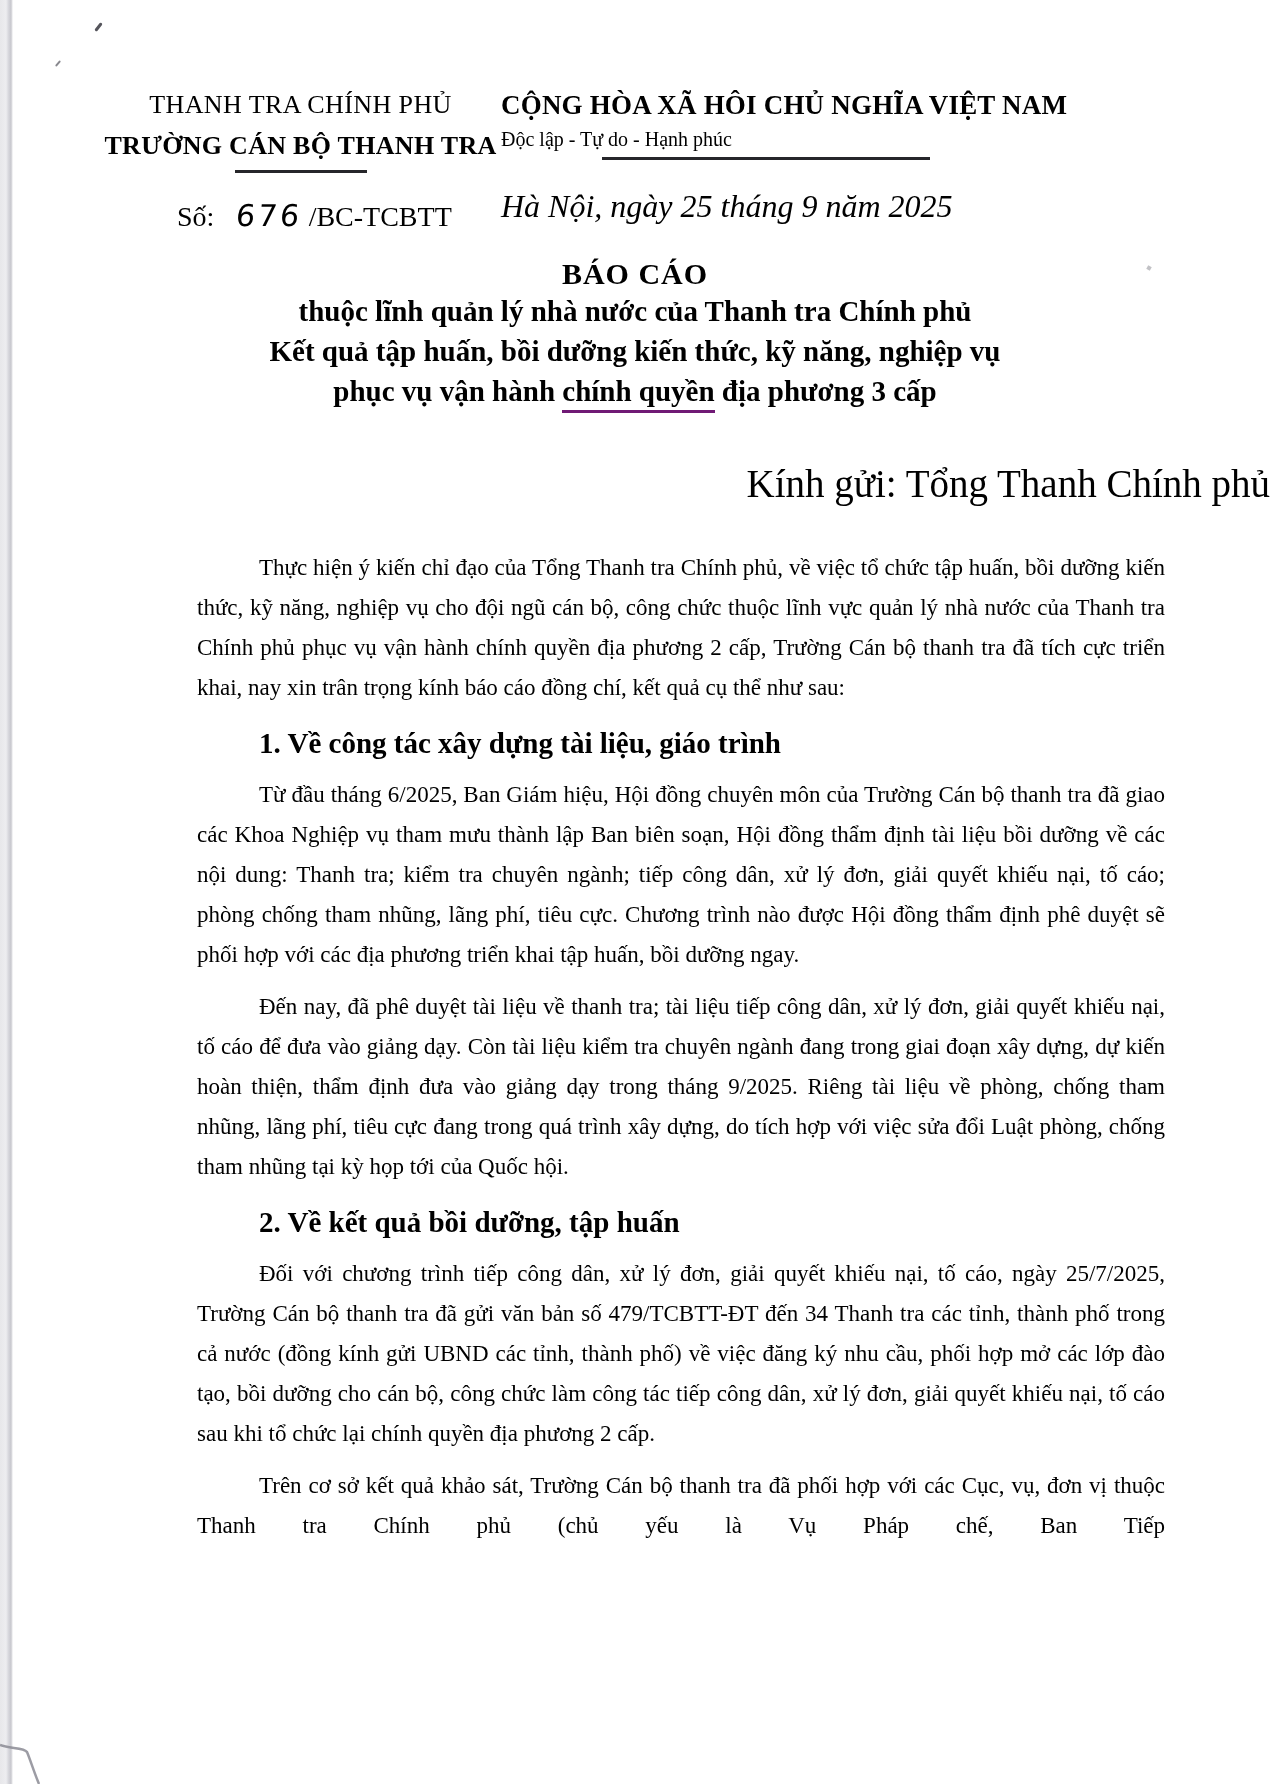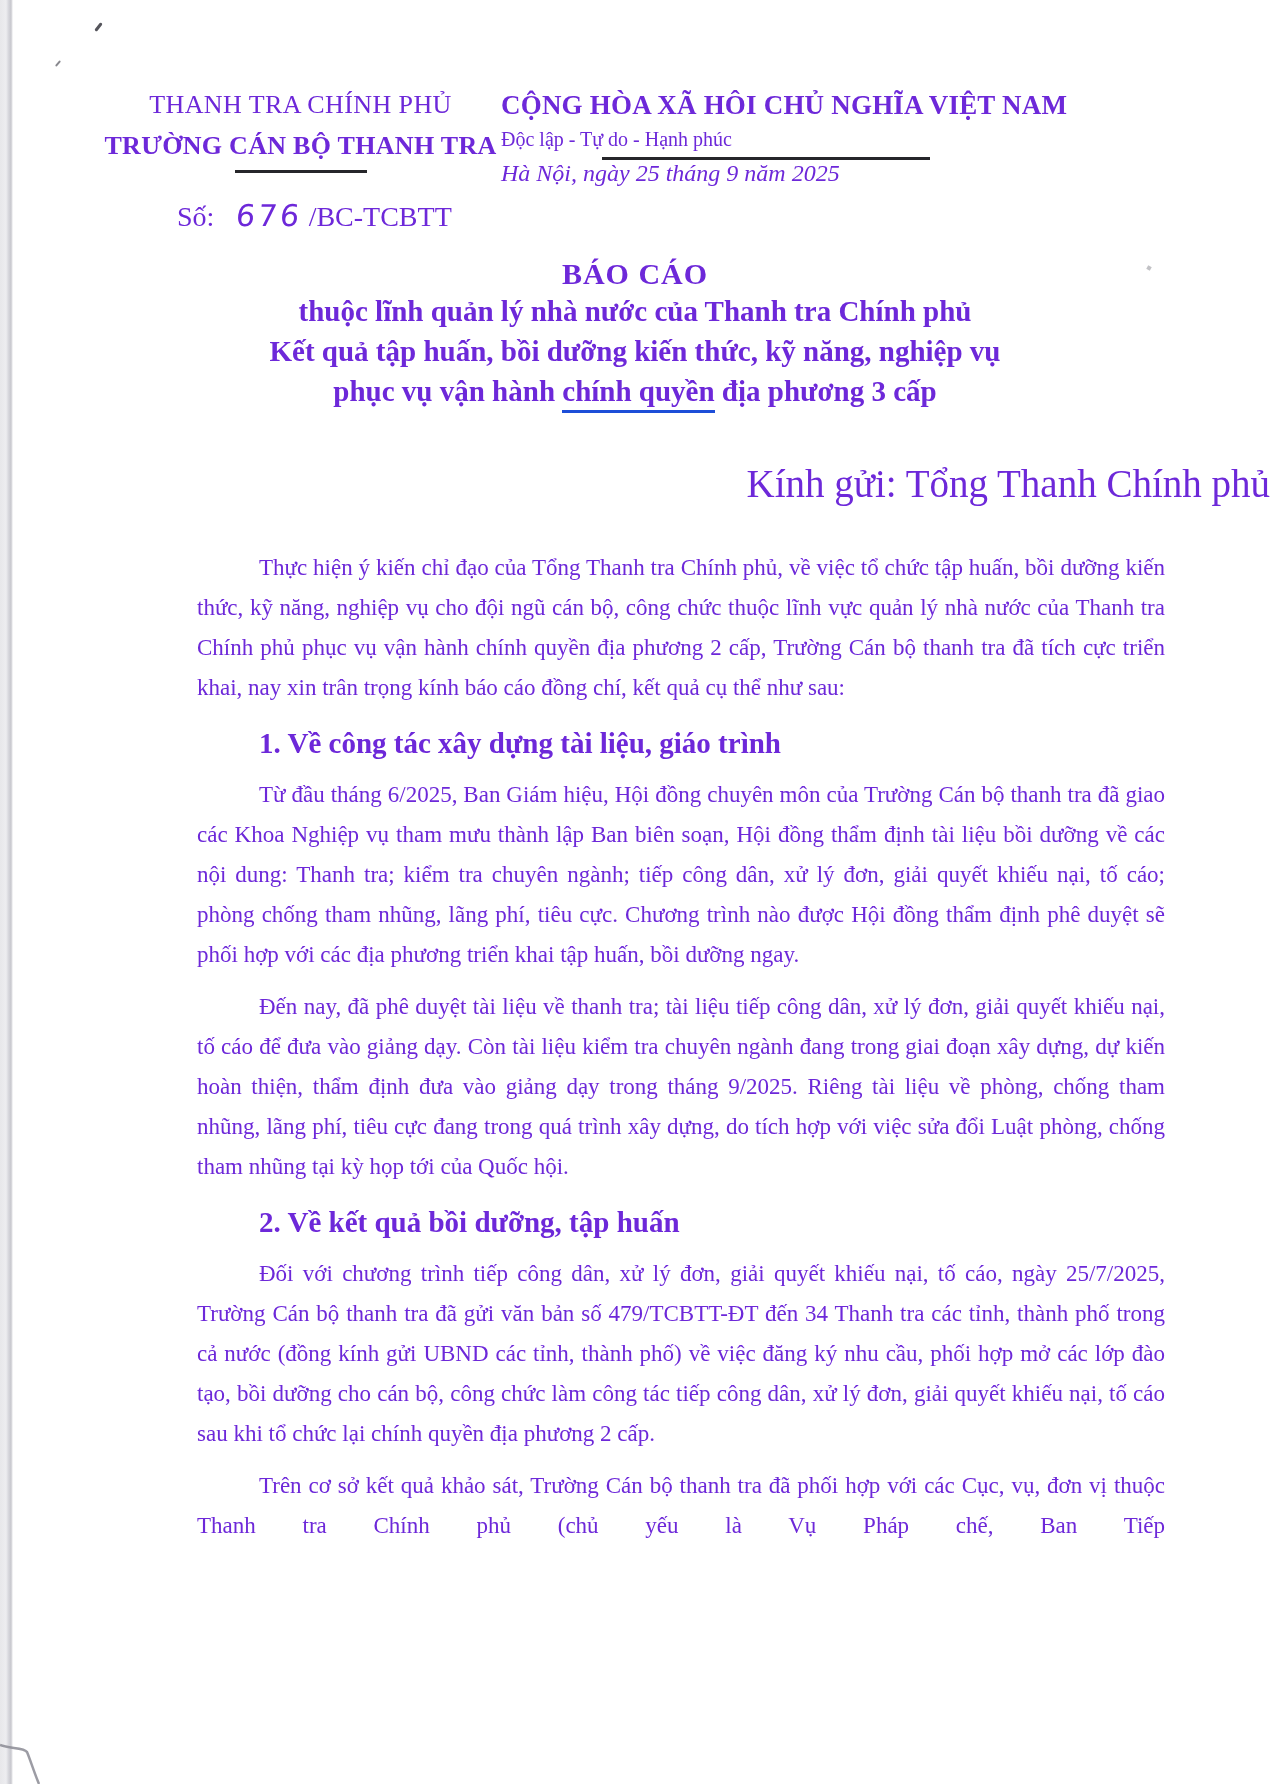--- a/index.html
+++ b/index.html
@@ -9,7 +9,7 @@
     background:#ffffff;
     overflow:hidden;
     font-family:"Liberation Serif","DejaVu Serif",serif;
-    color:#6d28d9;
+    color:#000000;
   }
   
   .scan-edge {

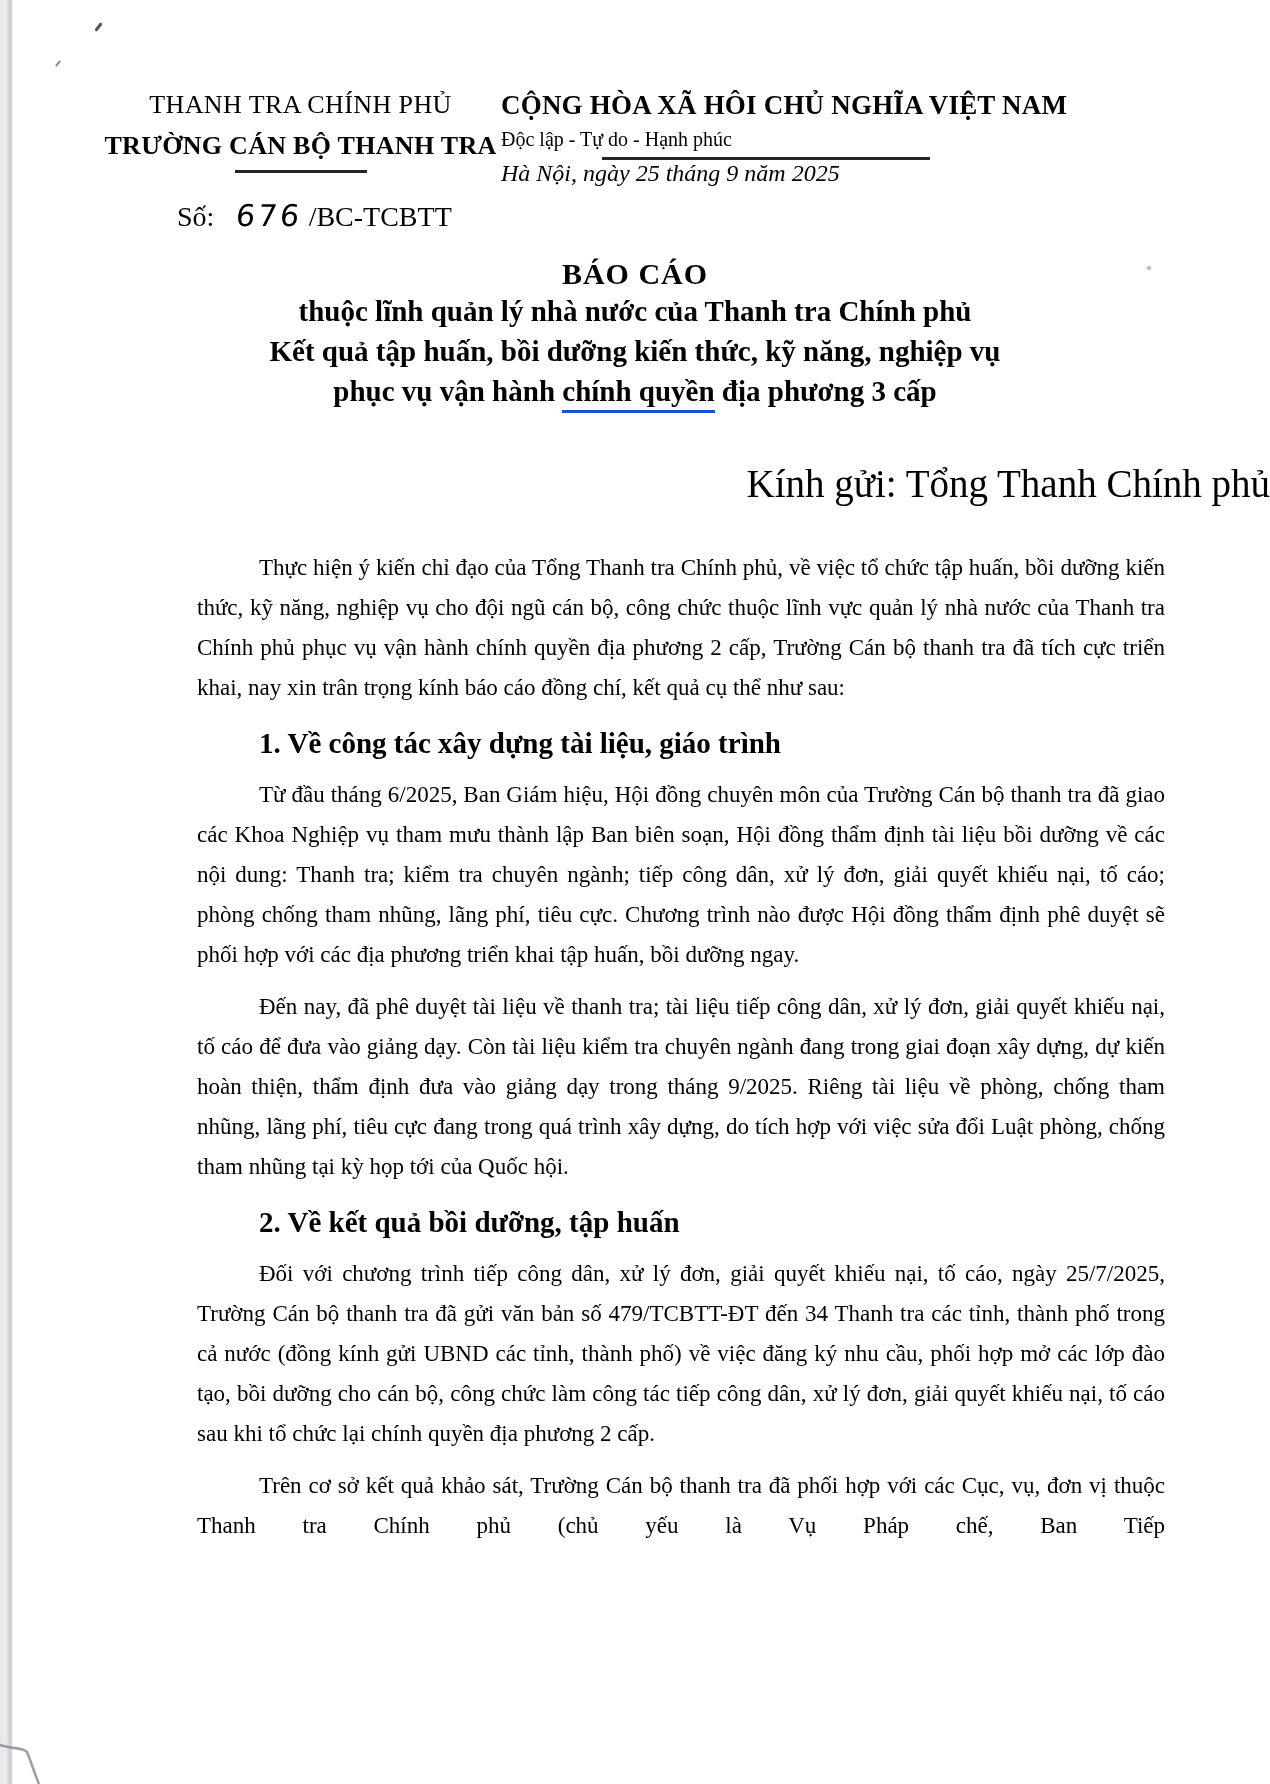--- a/index.html
+++ b/index.html
@@ -39,7 +39,7 @@
   .national-l1 { font-size:27px; font-weight:bold; letter-spacing:.2px; white-space:nowrap; }
   .national-l2 { font-size:20px; font-weight:normal; margin-top:7px; }
   .rule-long { width:328px; height:2.5px; background:#26262a; margin:6px auto 0 auto; }
-  .date-line { font-style:italic; font-size:24px; }
+  .date-line { margin-top:28px; font-style:italic; font-size:32px; }
 
   
   .title-block { text-align:center; margin-top:24px; }

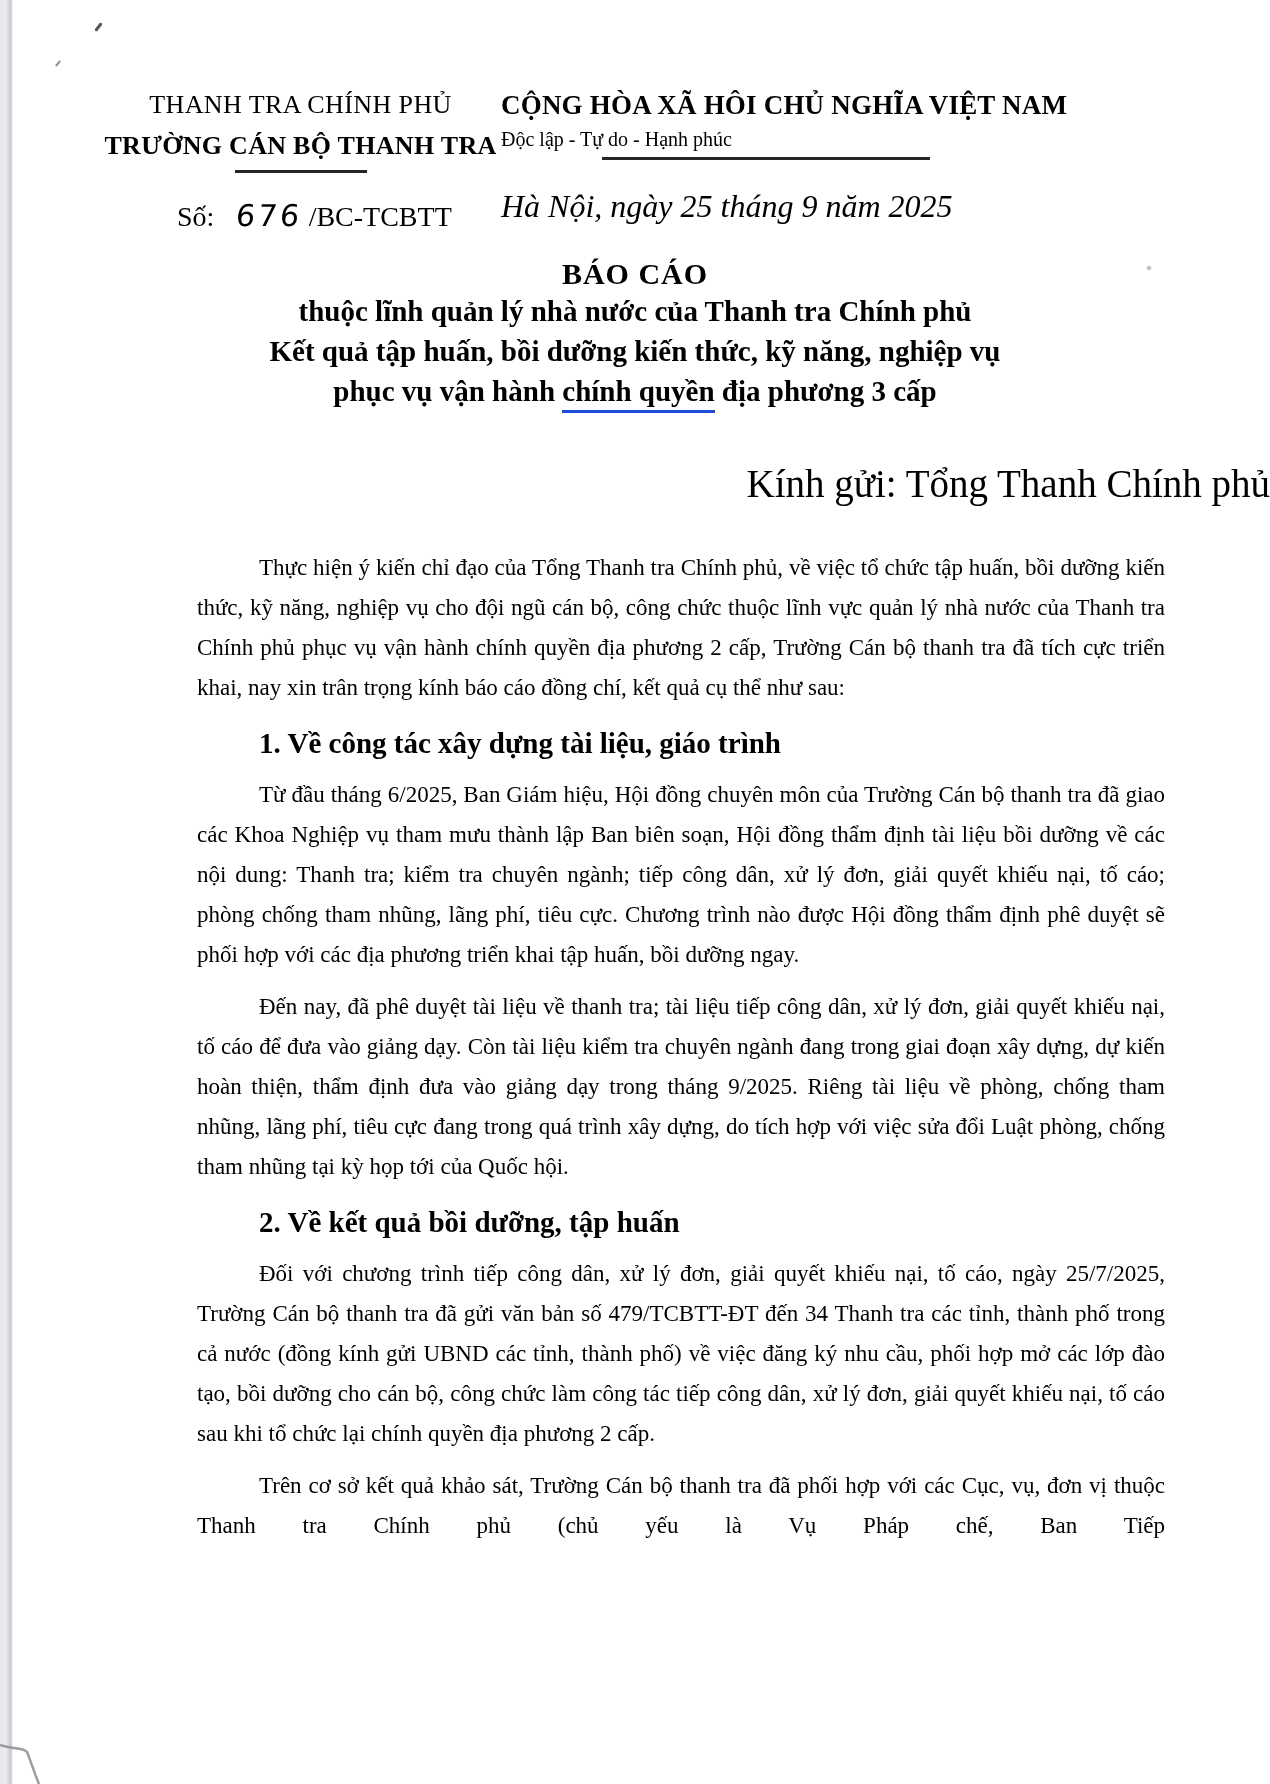--- a/index.html
+++ b/index.html
@@ -46,7 +46,7 @@
   .title-kind { font-size:30px; font-weight:bold; letter-spacing:1px; }
   .title-line { font-size:29px; font-weight:bold; line-height:40px; }
   .title-line:first-of-type { margin-top:3px; }
-  .u-part { border-bottom:3px solid #1d4ed8; padding-bottom:3px; }
+  .u-part { border-bottom:3px solid #701a75; padding-bottom:3px; }
 
   
   .salutation { text-align:right; margin-top:50px; font-size:39px;padding-left:28px; }

